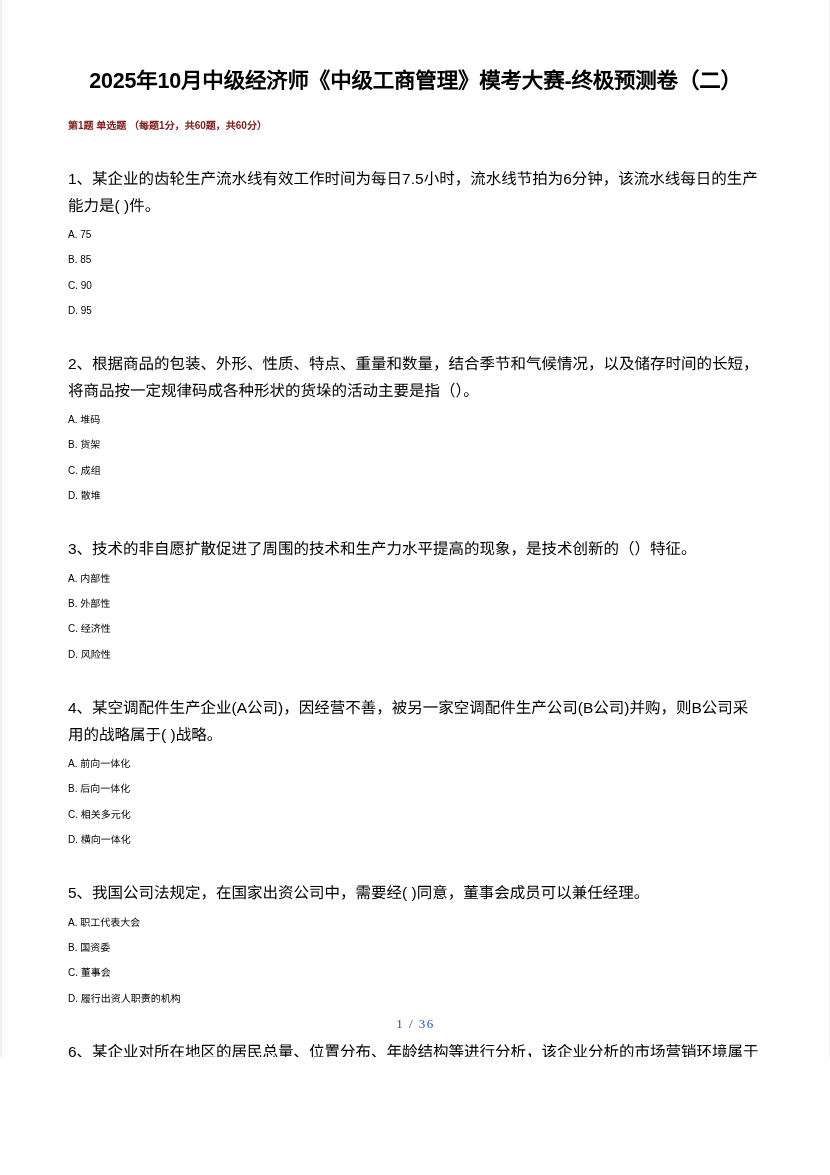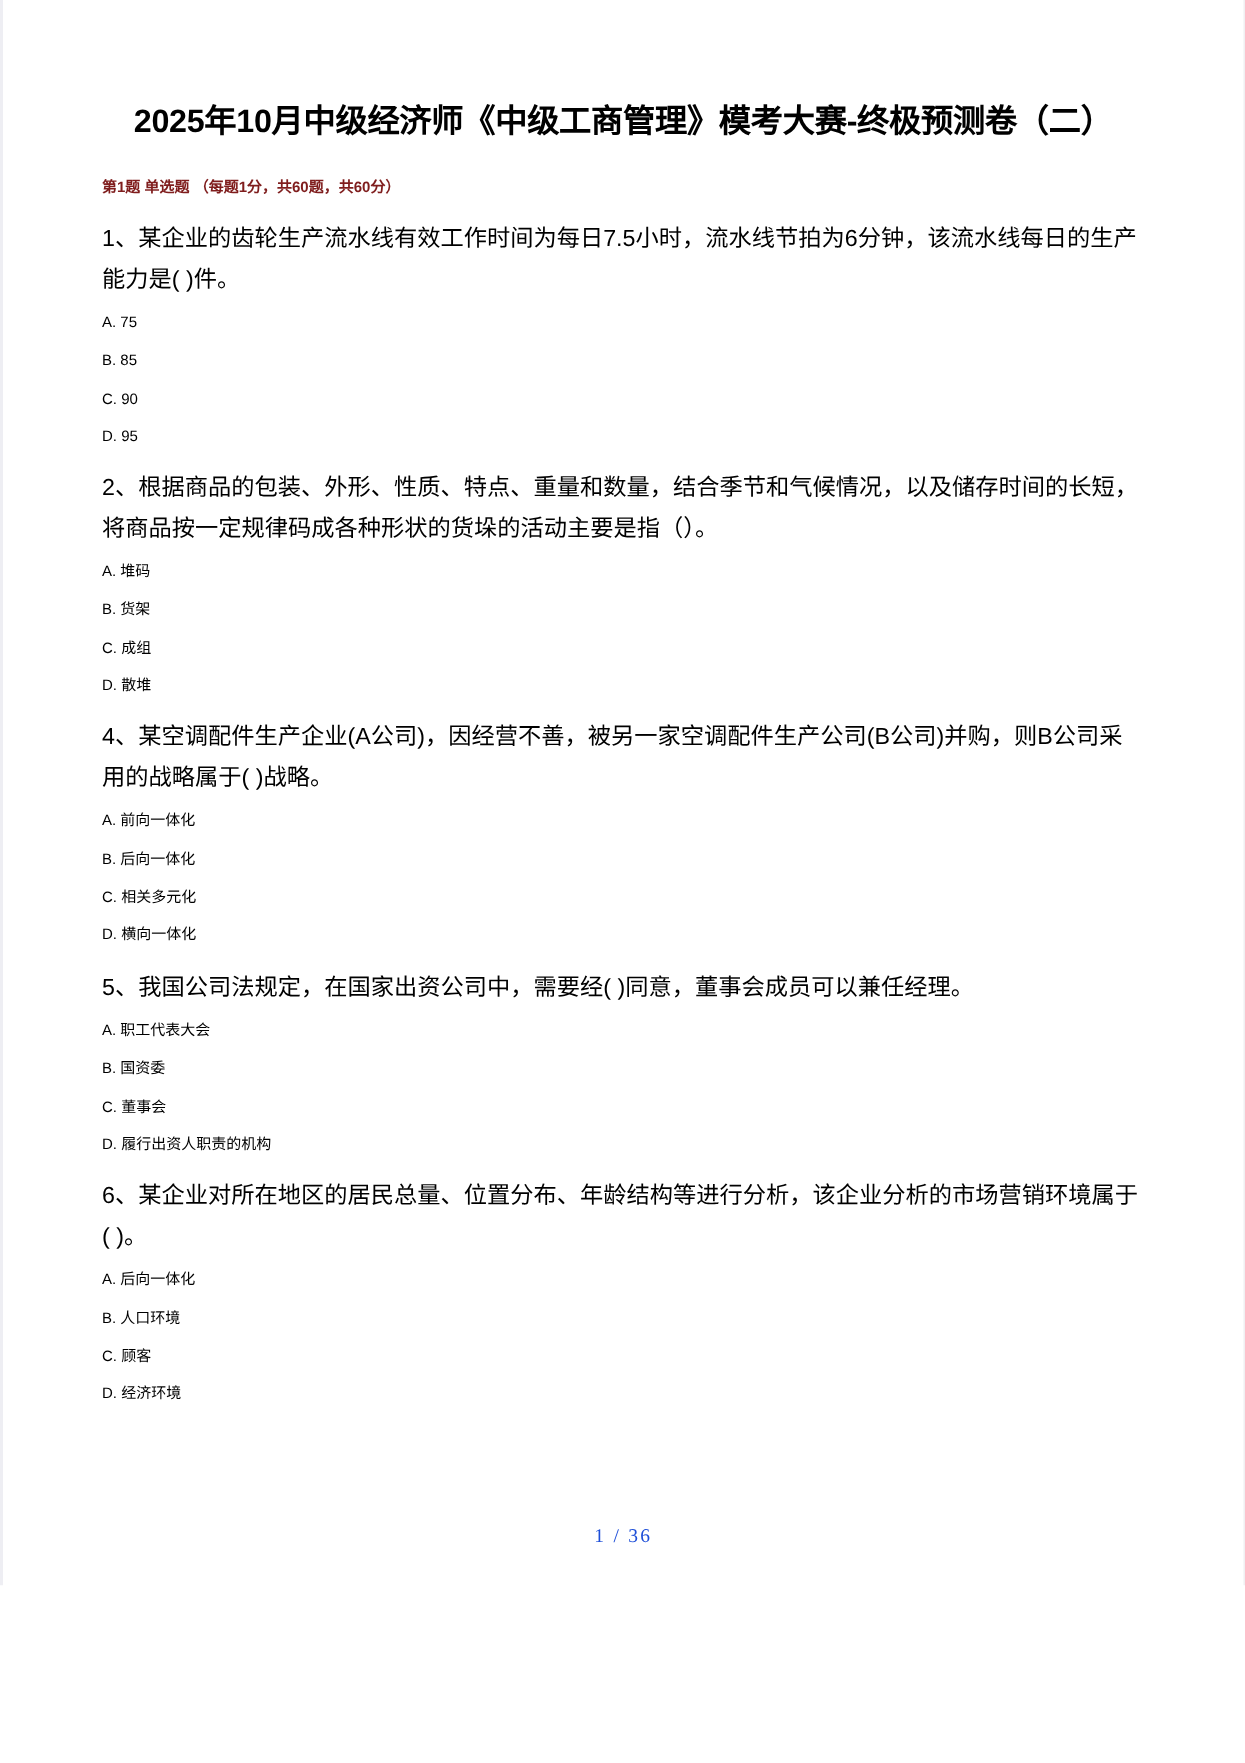--- a/index.html
+++ b/index.html
@@ -52,7 +52,7 @@
 
   
   .question {
-    margin-top: 9px;
+    margin-top: 28px;
   }
   .question-stem {
     font-size: 15.5px;

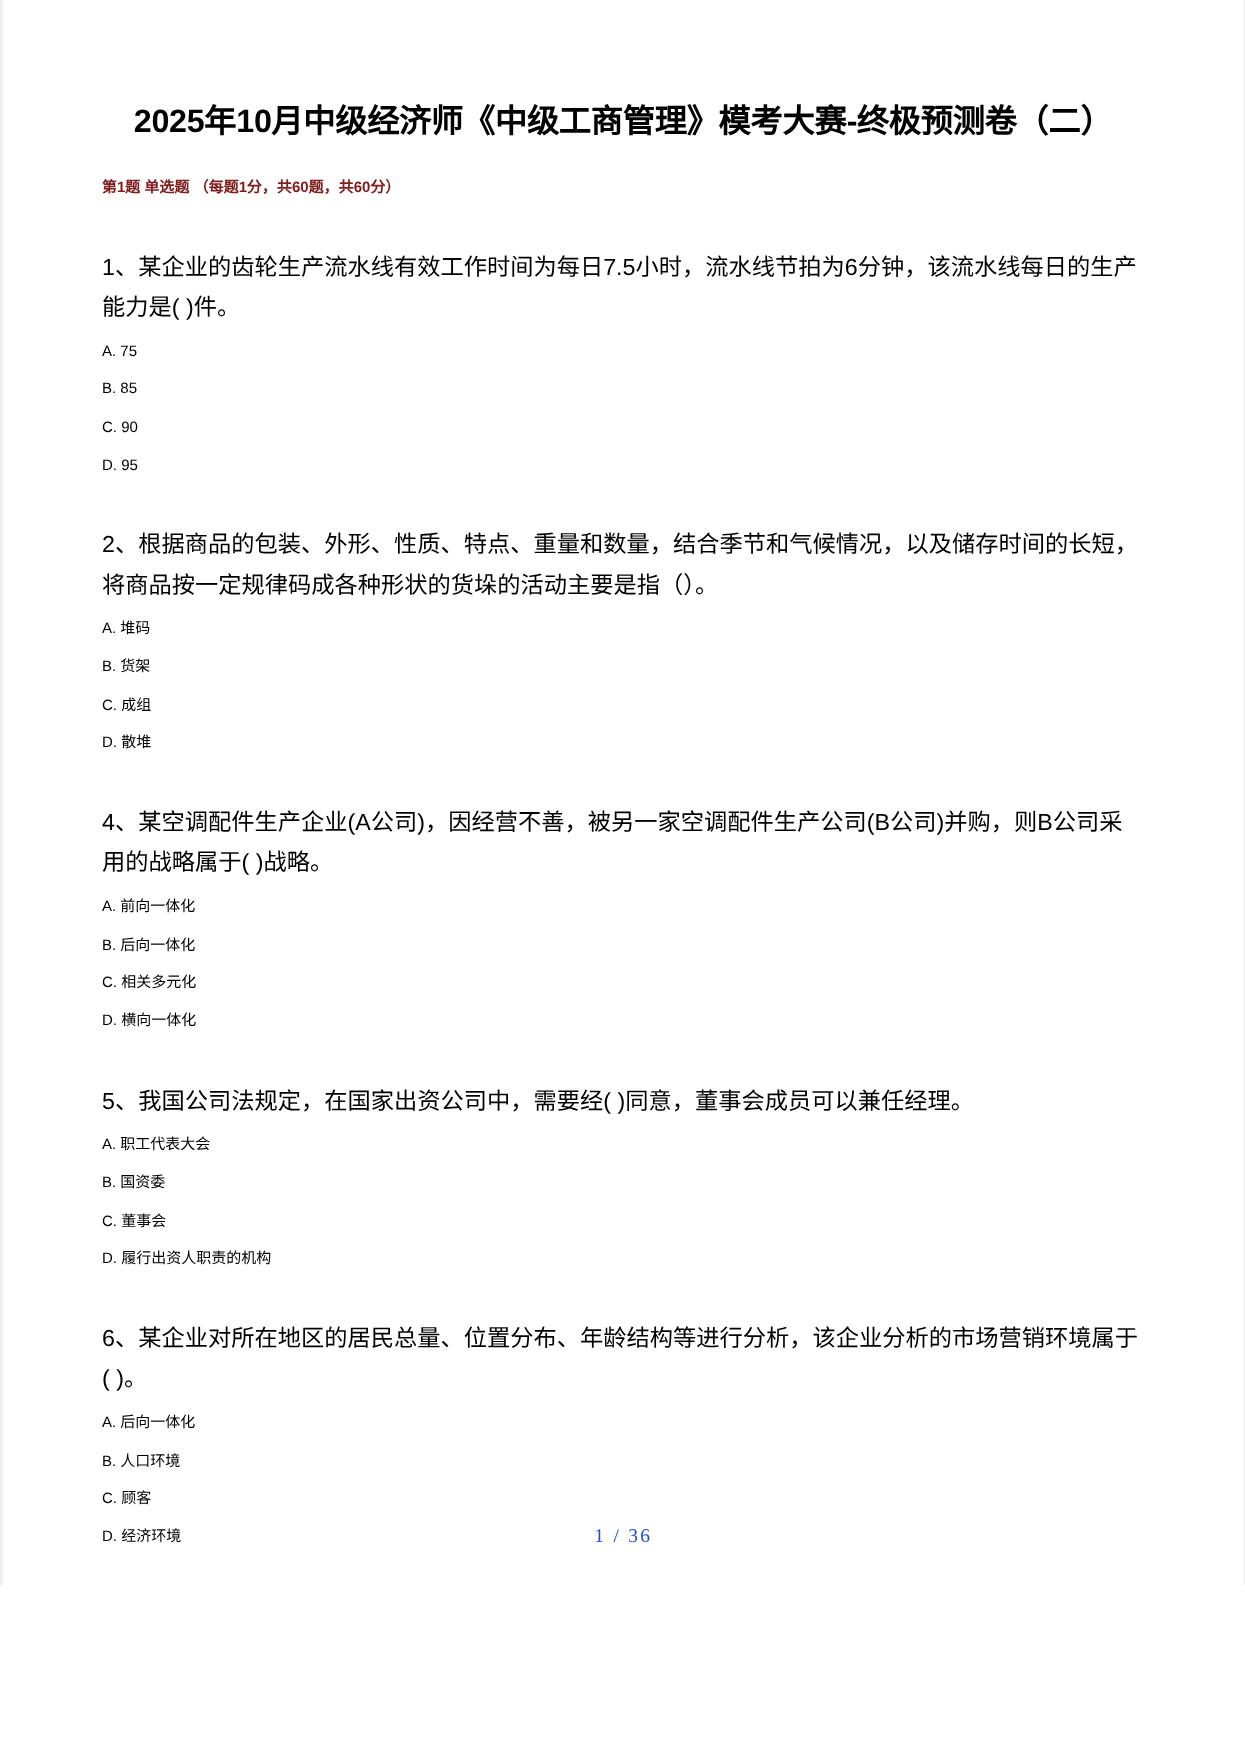--- a/index.html
+++ b/index.html
@@ -119,6 +119,15 @@
         </ul>
       </div>
 
+      <div class="question">
+        <div class="question-stem">3、技术的非自愿扩散促进了周围的技术和生产力水平提高的现象，是技术创新的（）特征。</div>
+        <ul class="options">
+          <li class="option">A. 内部性</li>
+          <li class="option">B. 外部性</li>
+          <li class="option">C. 经济性</li>
+          <li class="option">D. 风险性</li>
+        </ul>
+      </div>
 
       <div class="question">
         <div class="question-stem">4、某空调配件生产企业(A公司)，因经营不善，被另一家空调配件生产公司(B公司)并购，则B公司采用的战略属于(       )战略。</div>

